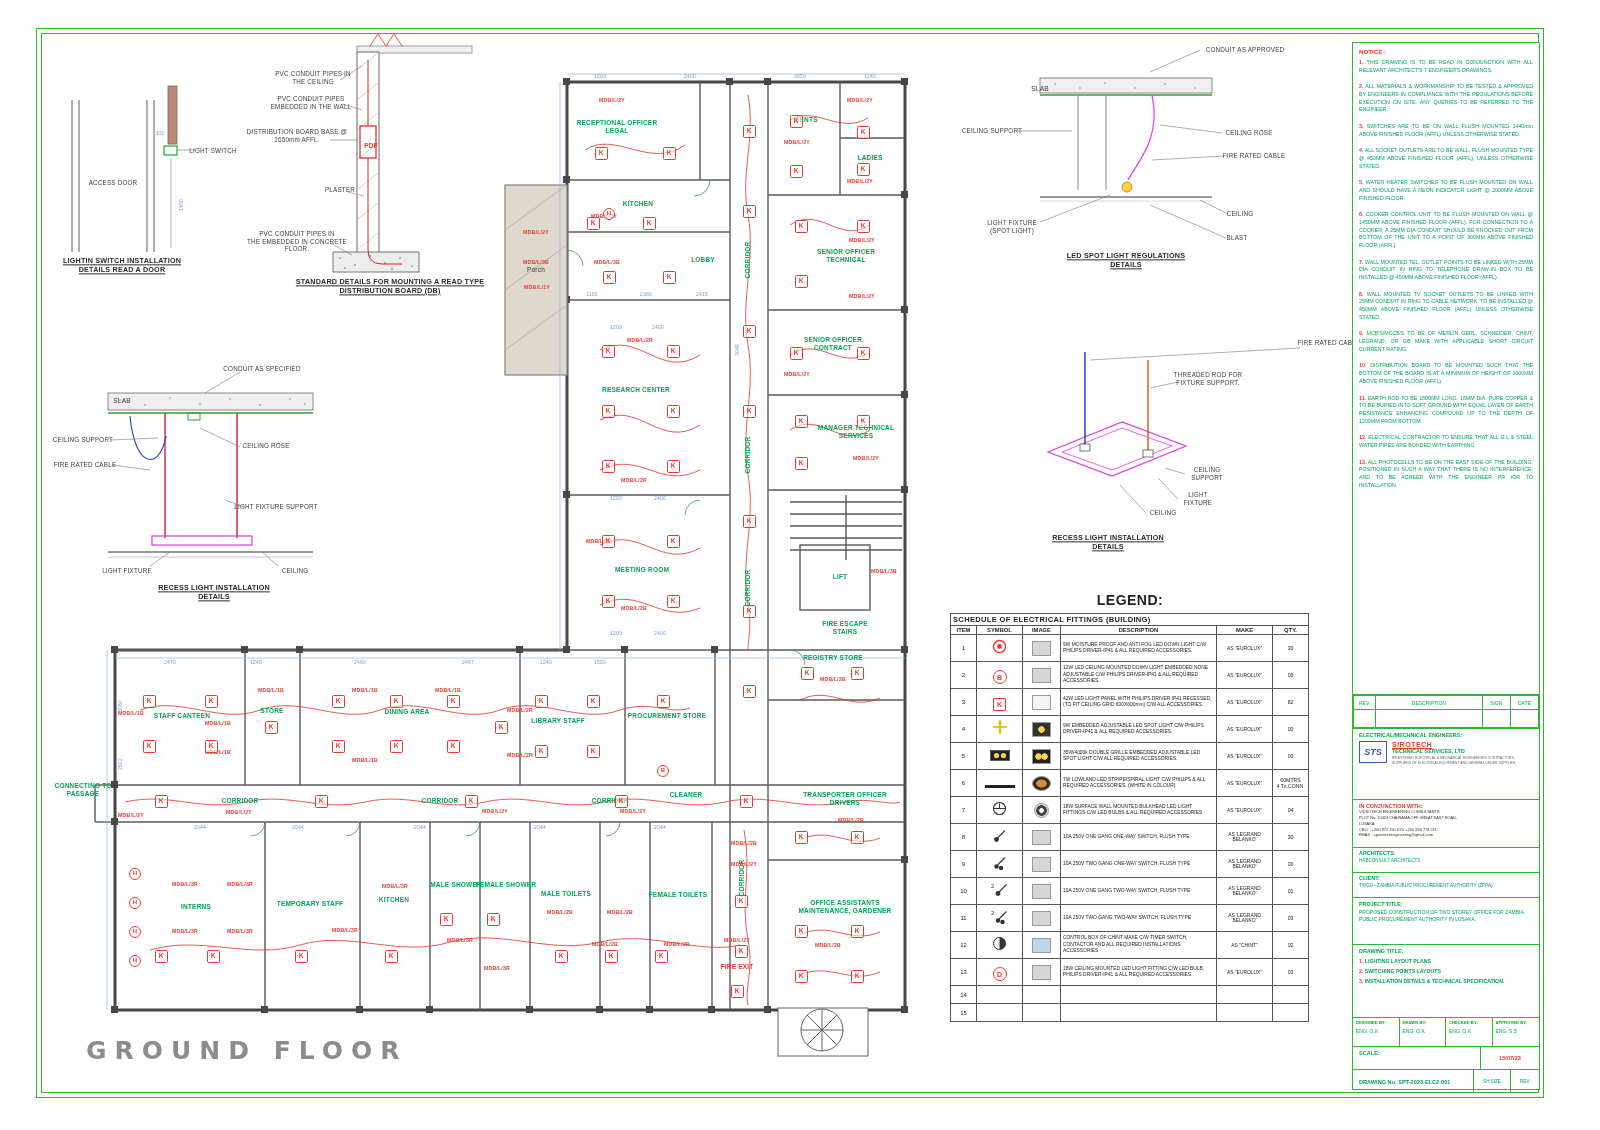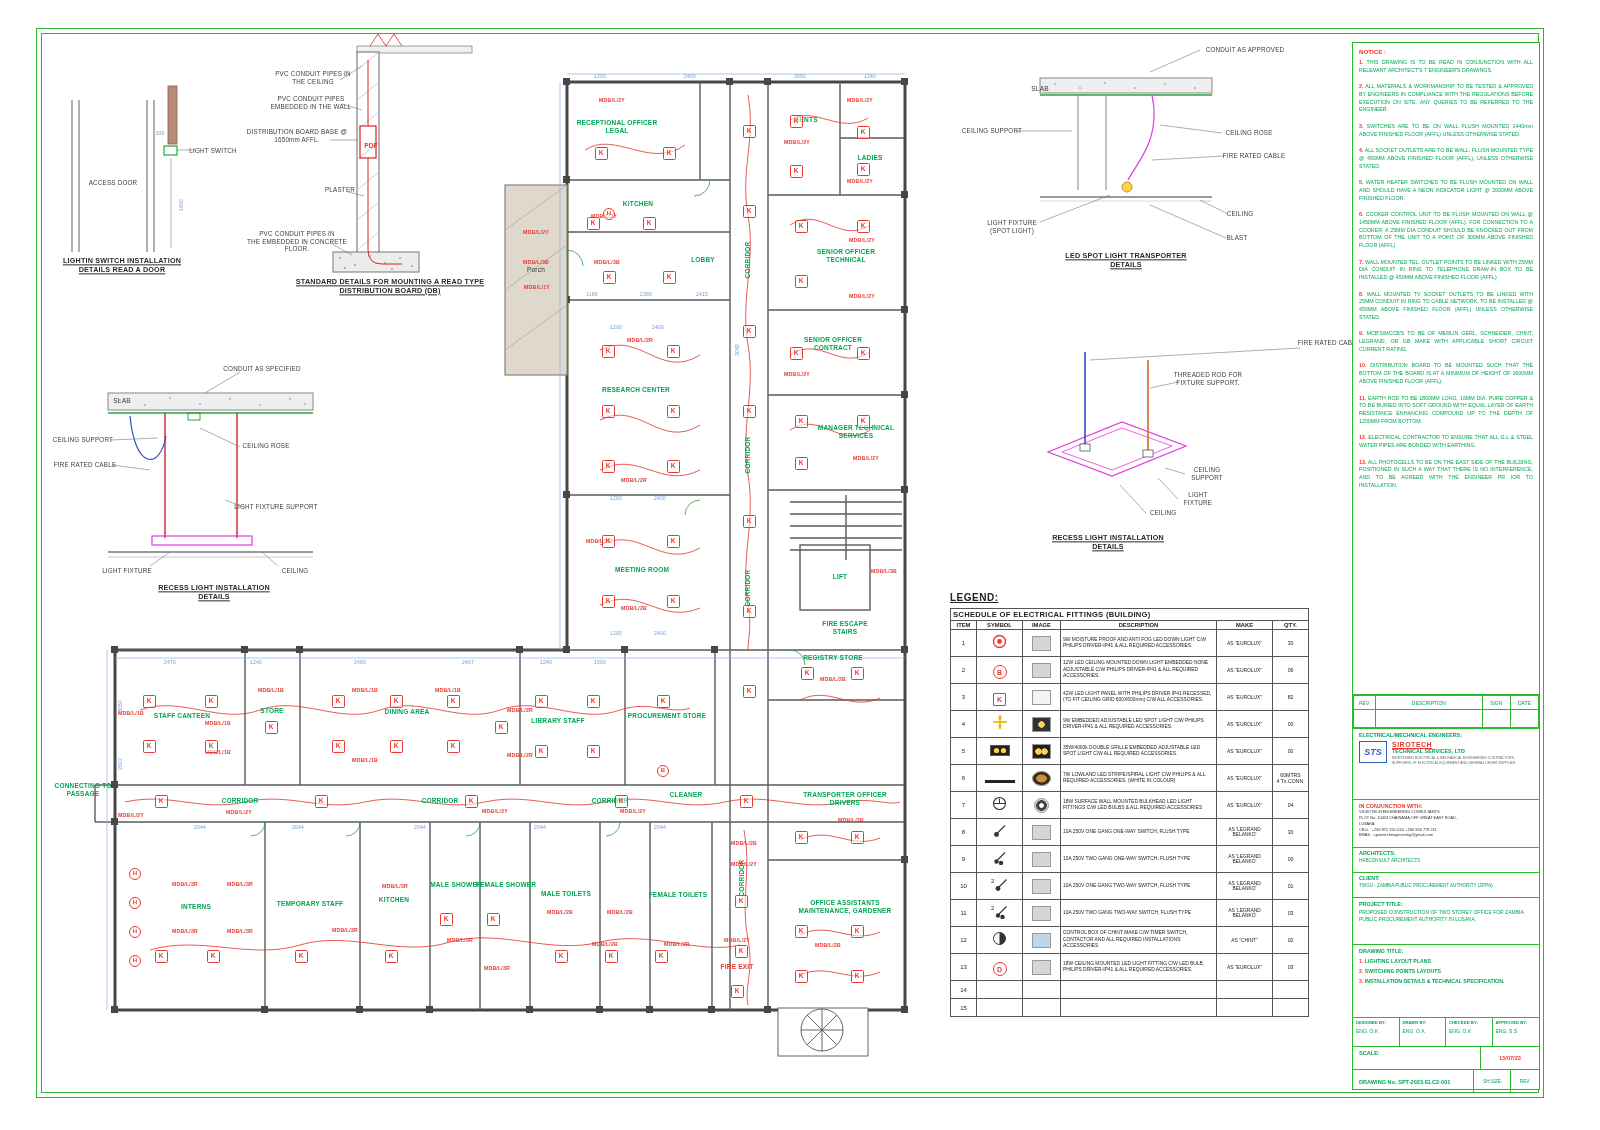--- a/index.html
+++ b/index.html
@@ -384,7 +384,7 @@
 (SPOT LIGHT)</span>
       <span class="ann k-call" style="left: 1240px; top: 214px;">CEILING</span>
       <span class="ann k-call" style="left: 1237px; top: 238px;">BLAST</span>
-      <span class="ann k-title" style="left: 1126px; top: 261px;">LED SPOT LIGHT TRANSPORTER
+      <span class="ann k-title" style="left: 1126px; top: 261px;">LED SPOT LIGHT REGULATIONS
 DETAILS</span>
       <span class="ann k-call" style="left: 1329px; top: 343px;">FIRE RATED CABLE</span>
       <span class="ann k-call" style="left: 1208px; top: 379px;">THREADED ROD FOR

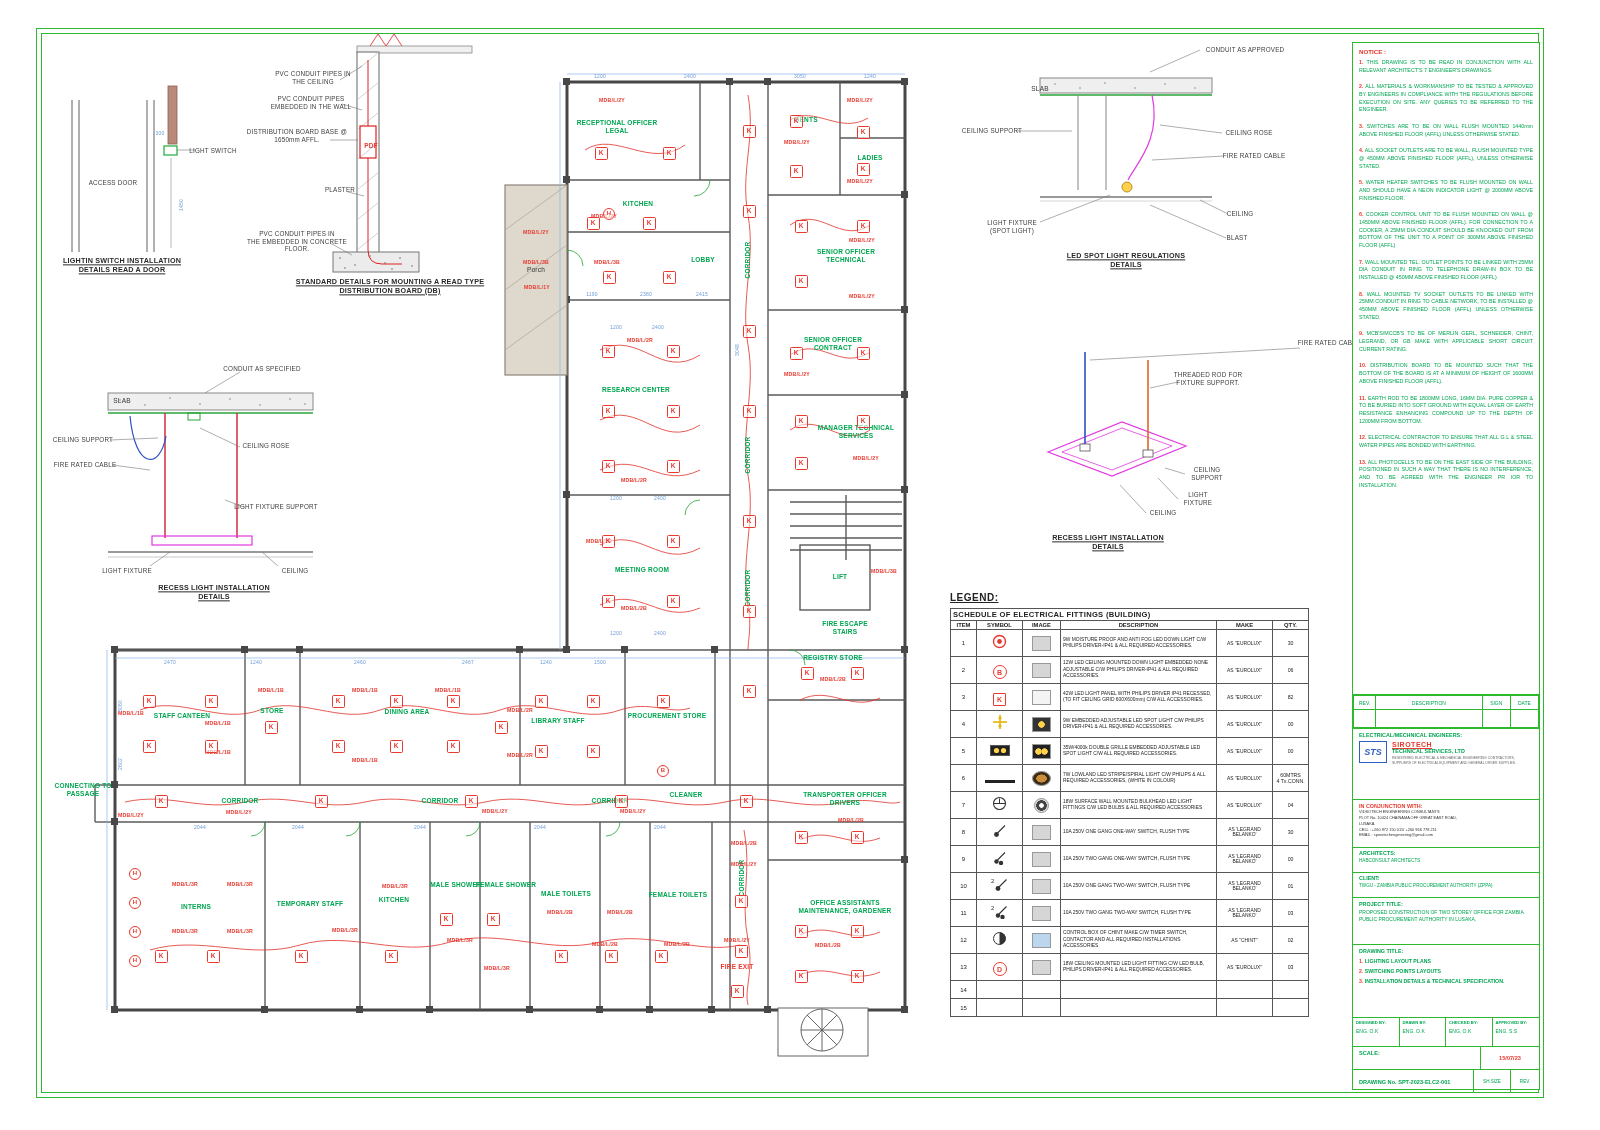--- a/index.html
+++ b/index.html
@@ -24,7 +24,7 @@
 
   
   .legend{position:absolute;left:950px;top:592px;width:360px;}
-  .legend-heading{font-size:10px;font-weight:700;text-decoration:underline;color:#222;margin-bottom:5px;letter-spacing:.5px;}
+  .legend-heading{font-size:14px;font-weight:700;color:#222;margin-bottom:5px;letter-spacing:.5px;text-align:center;}
   .legend-table{border-collapse:collapse;width:358px;table-layout:fixed;background:#fff;}
   .legend-table th,.legend-table td{border:.8px solid #555;padding:1px 2px;vertical-align:middle;}
   .lt-title{font-size:7.6px;font-weight:700;text-align:left;padding:4px 6px;letter-spacing:.3px;color:#222;}

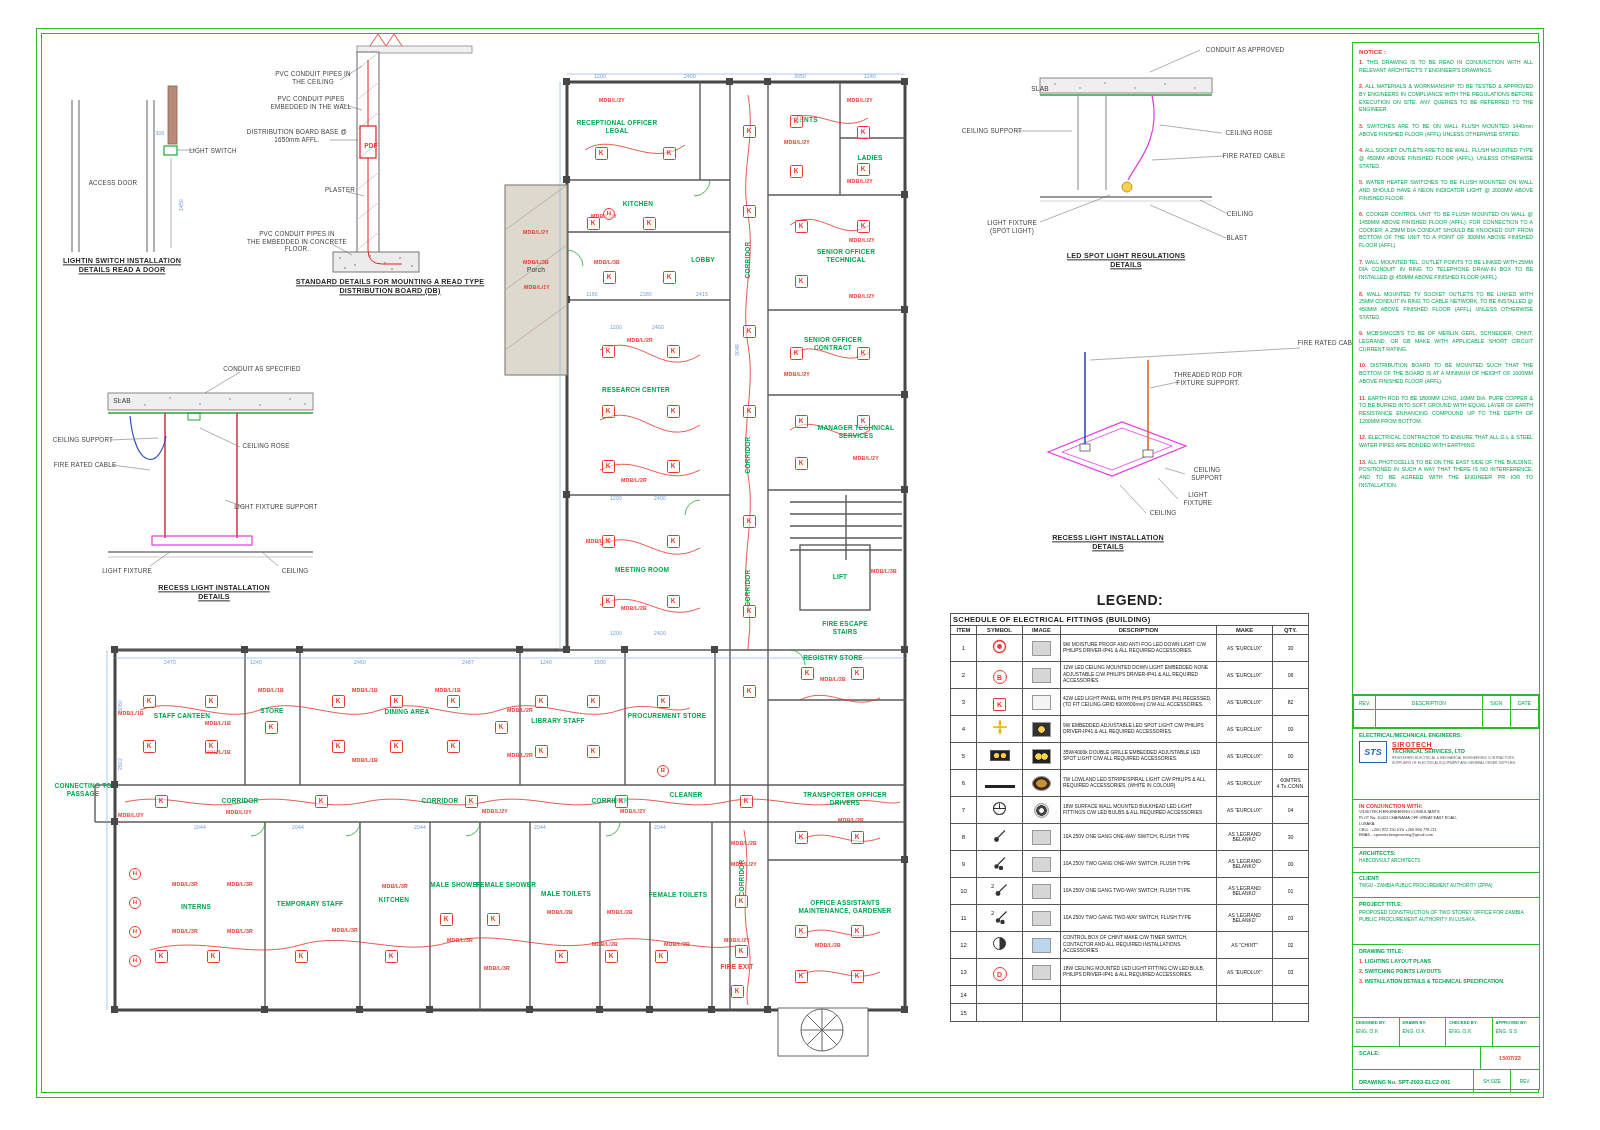--- a/index.html
+++ b/index.html
@@ -603,6 +603,7 @@
       <div class="rcirc" style="left: 608px; top: 213px;">H</div>
     </div>
 
+  <div class="ground-title">GROUND  FLOOR</div>
 
   <div class="legend">
     <div class="legend-heading">LEGEND:</div>

